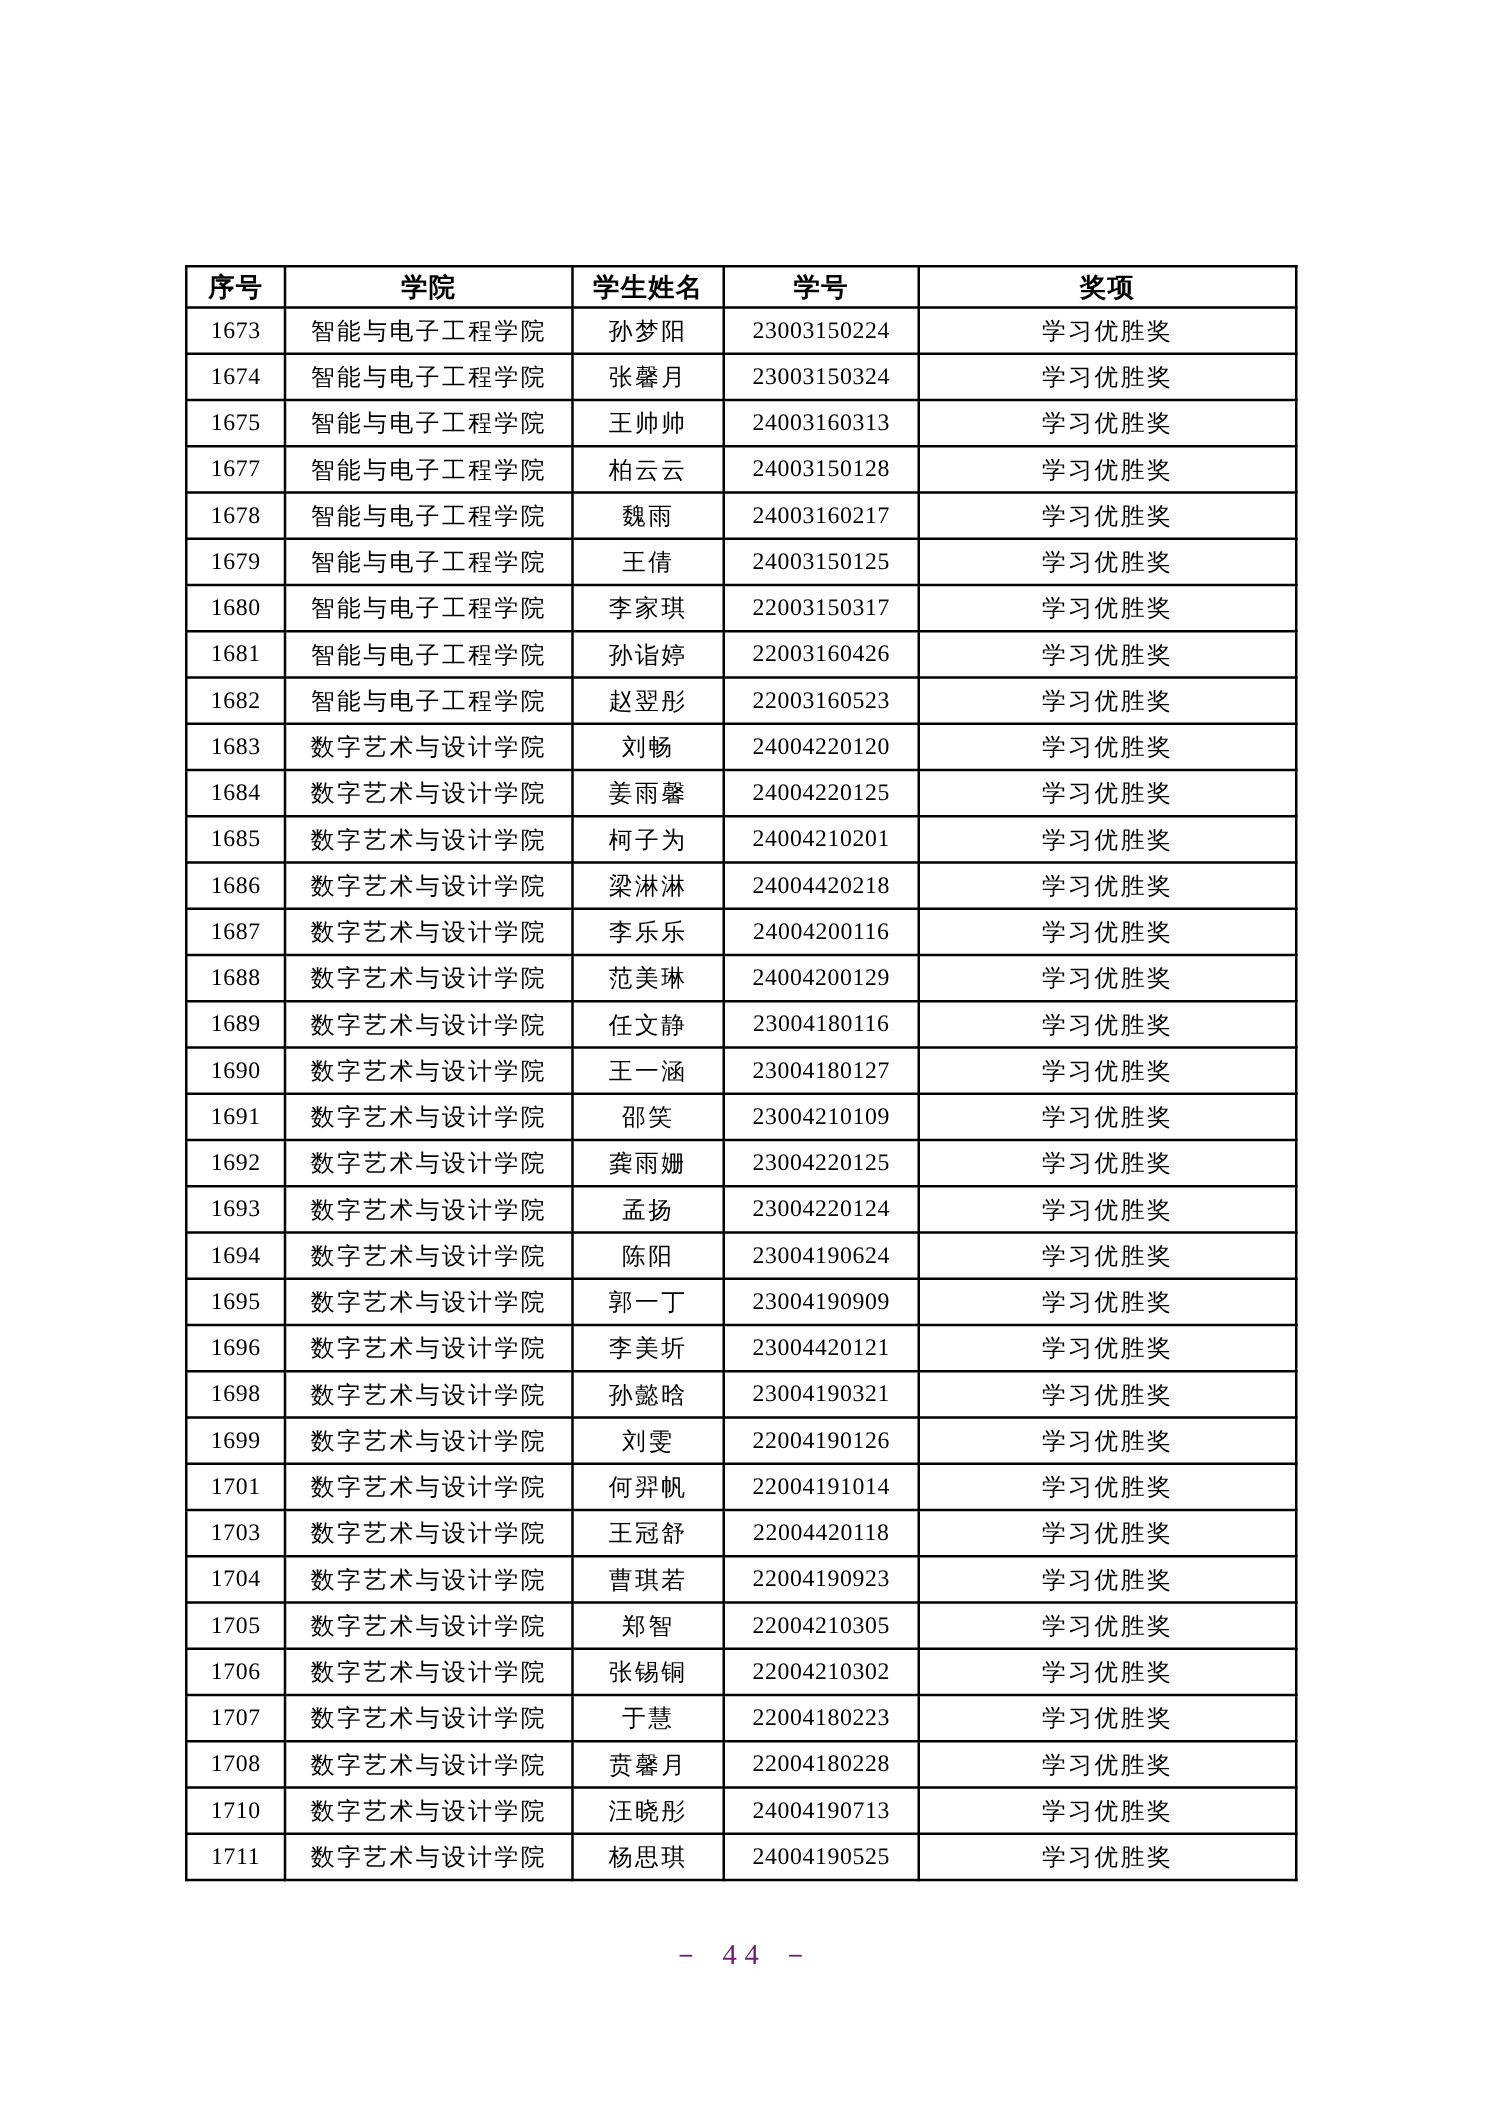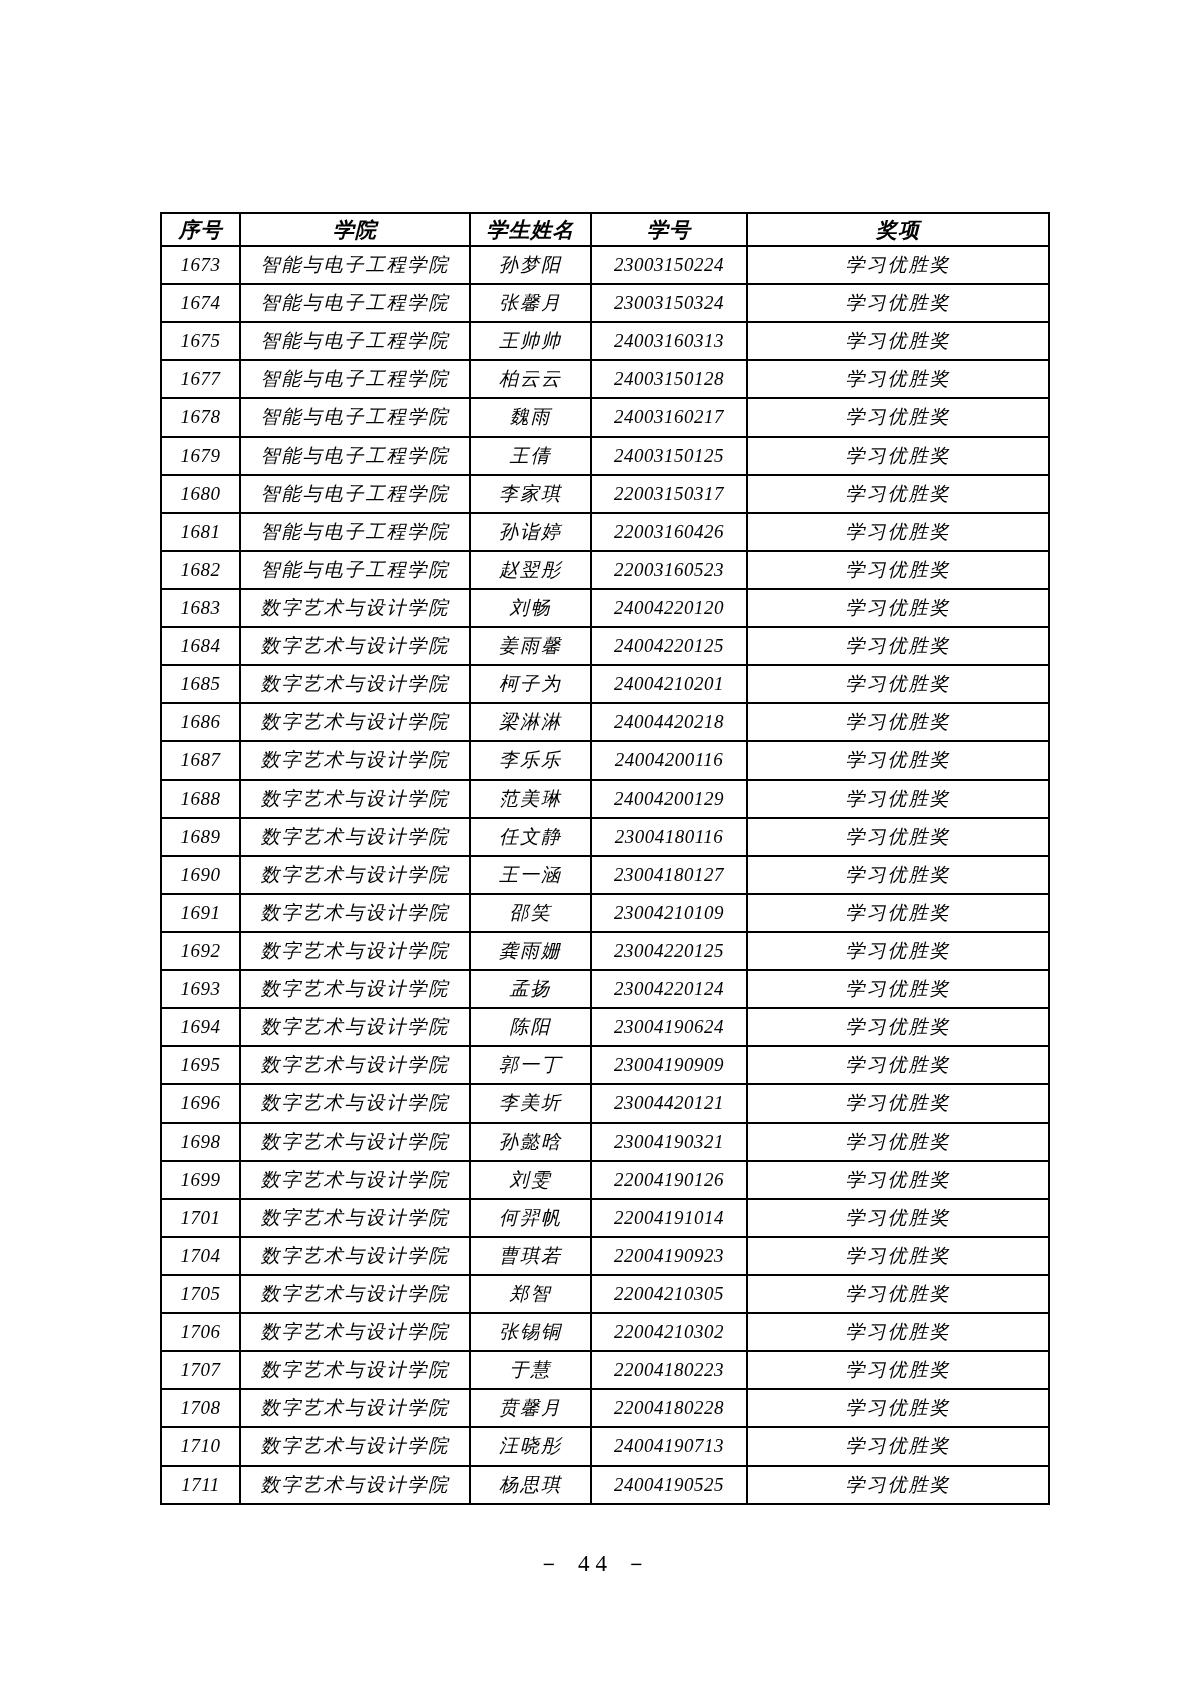--- a/index.html
+++ b/index.html
@@ -17,9 +17,8 @@
   }
   .table-wrap {
     position: absolute;
-    left: 160px;
+    left: 148px;
     top: 212px;
-    font-style: italic;
   }
   table.award-table {
     border-collapse: collapse;

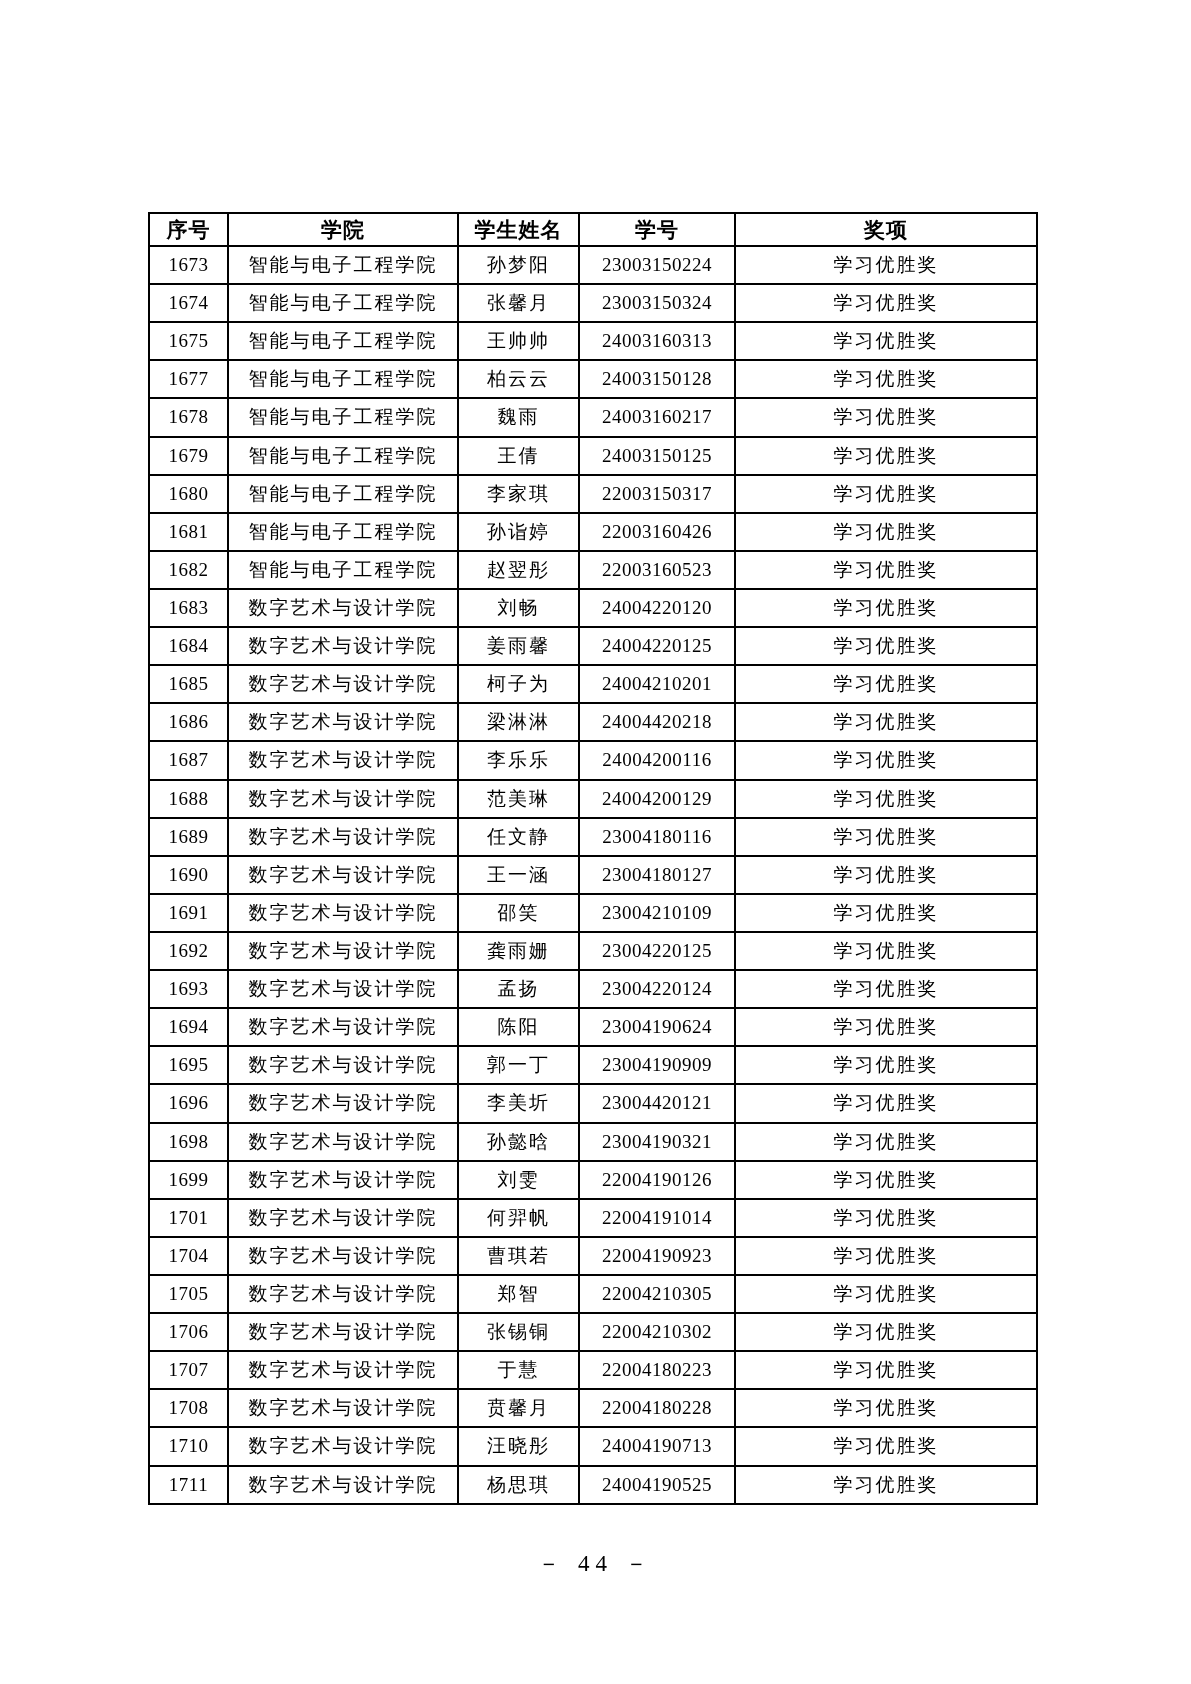--- a/index.html
+++ b/index.html
@@ -268,6 +268,13 @@
           <td class="col-award">学习优胜奖</td>
         </tr>
         <tr>
+          <td class="col-index">1703</td>
+          <td class="col-college">数字艺术与设计学院</td>
+          <td class="col-name">王冠舒</td>
+          <td class="col-student_id">22004420118</td>
+          <td class="col-award">学习优胜奖</td>
+        </tr>
+        <tr>
           <td class="col-index">1704</td>
           <td class="col-college">数字艺术与设计学院</td>
           <td class="col-name">曹琪若</td>

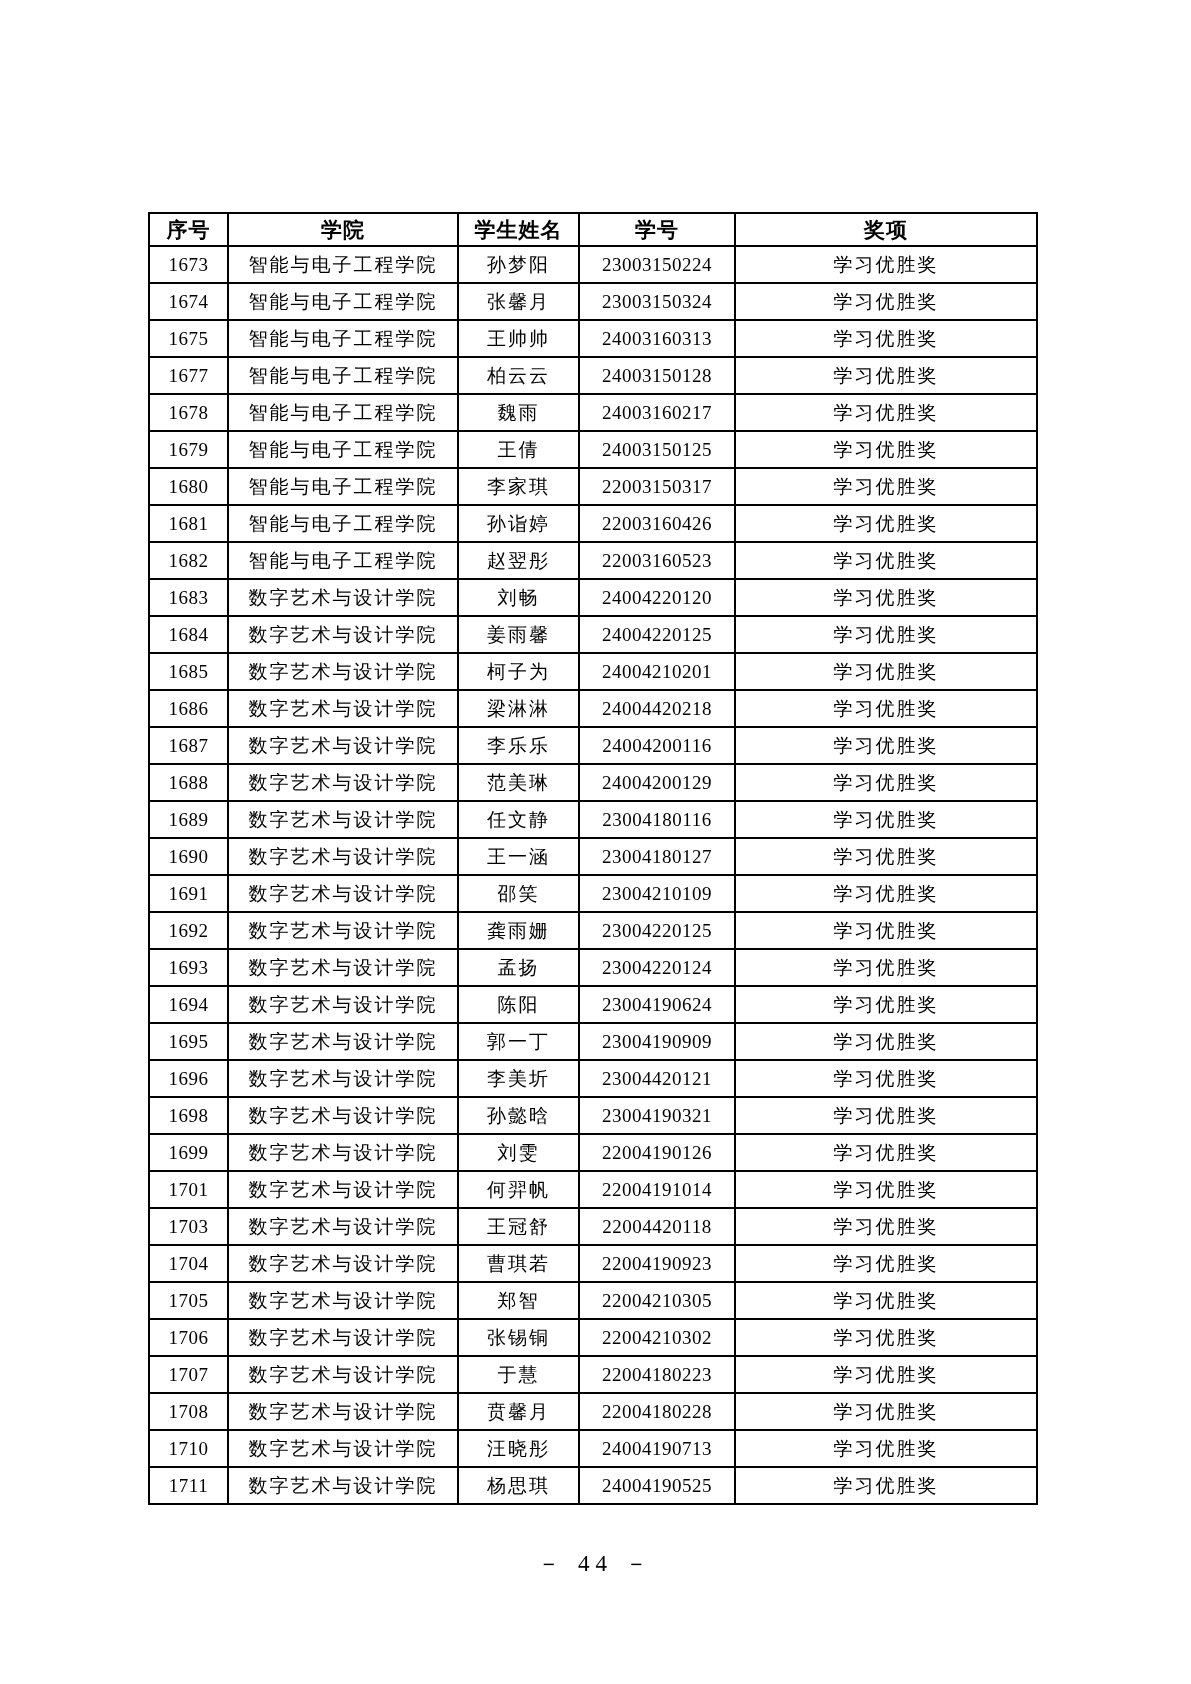--- a/index.html
+++ b/index.html
@@ -60,7 +60,7 @@
     text-align: center;
     font-size: 23px;
     letter-spacing: 6px;
-    color: #000000;
+    color: #701a75;
   }
 </style>
 </head>

